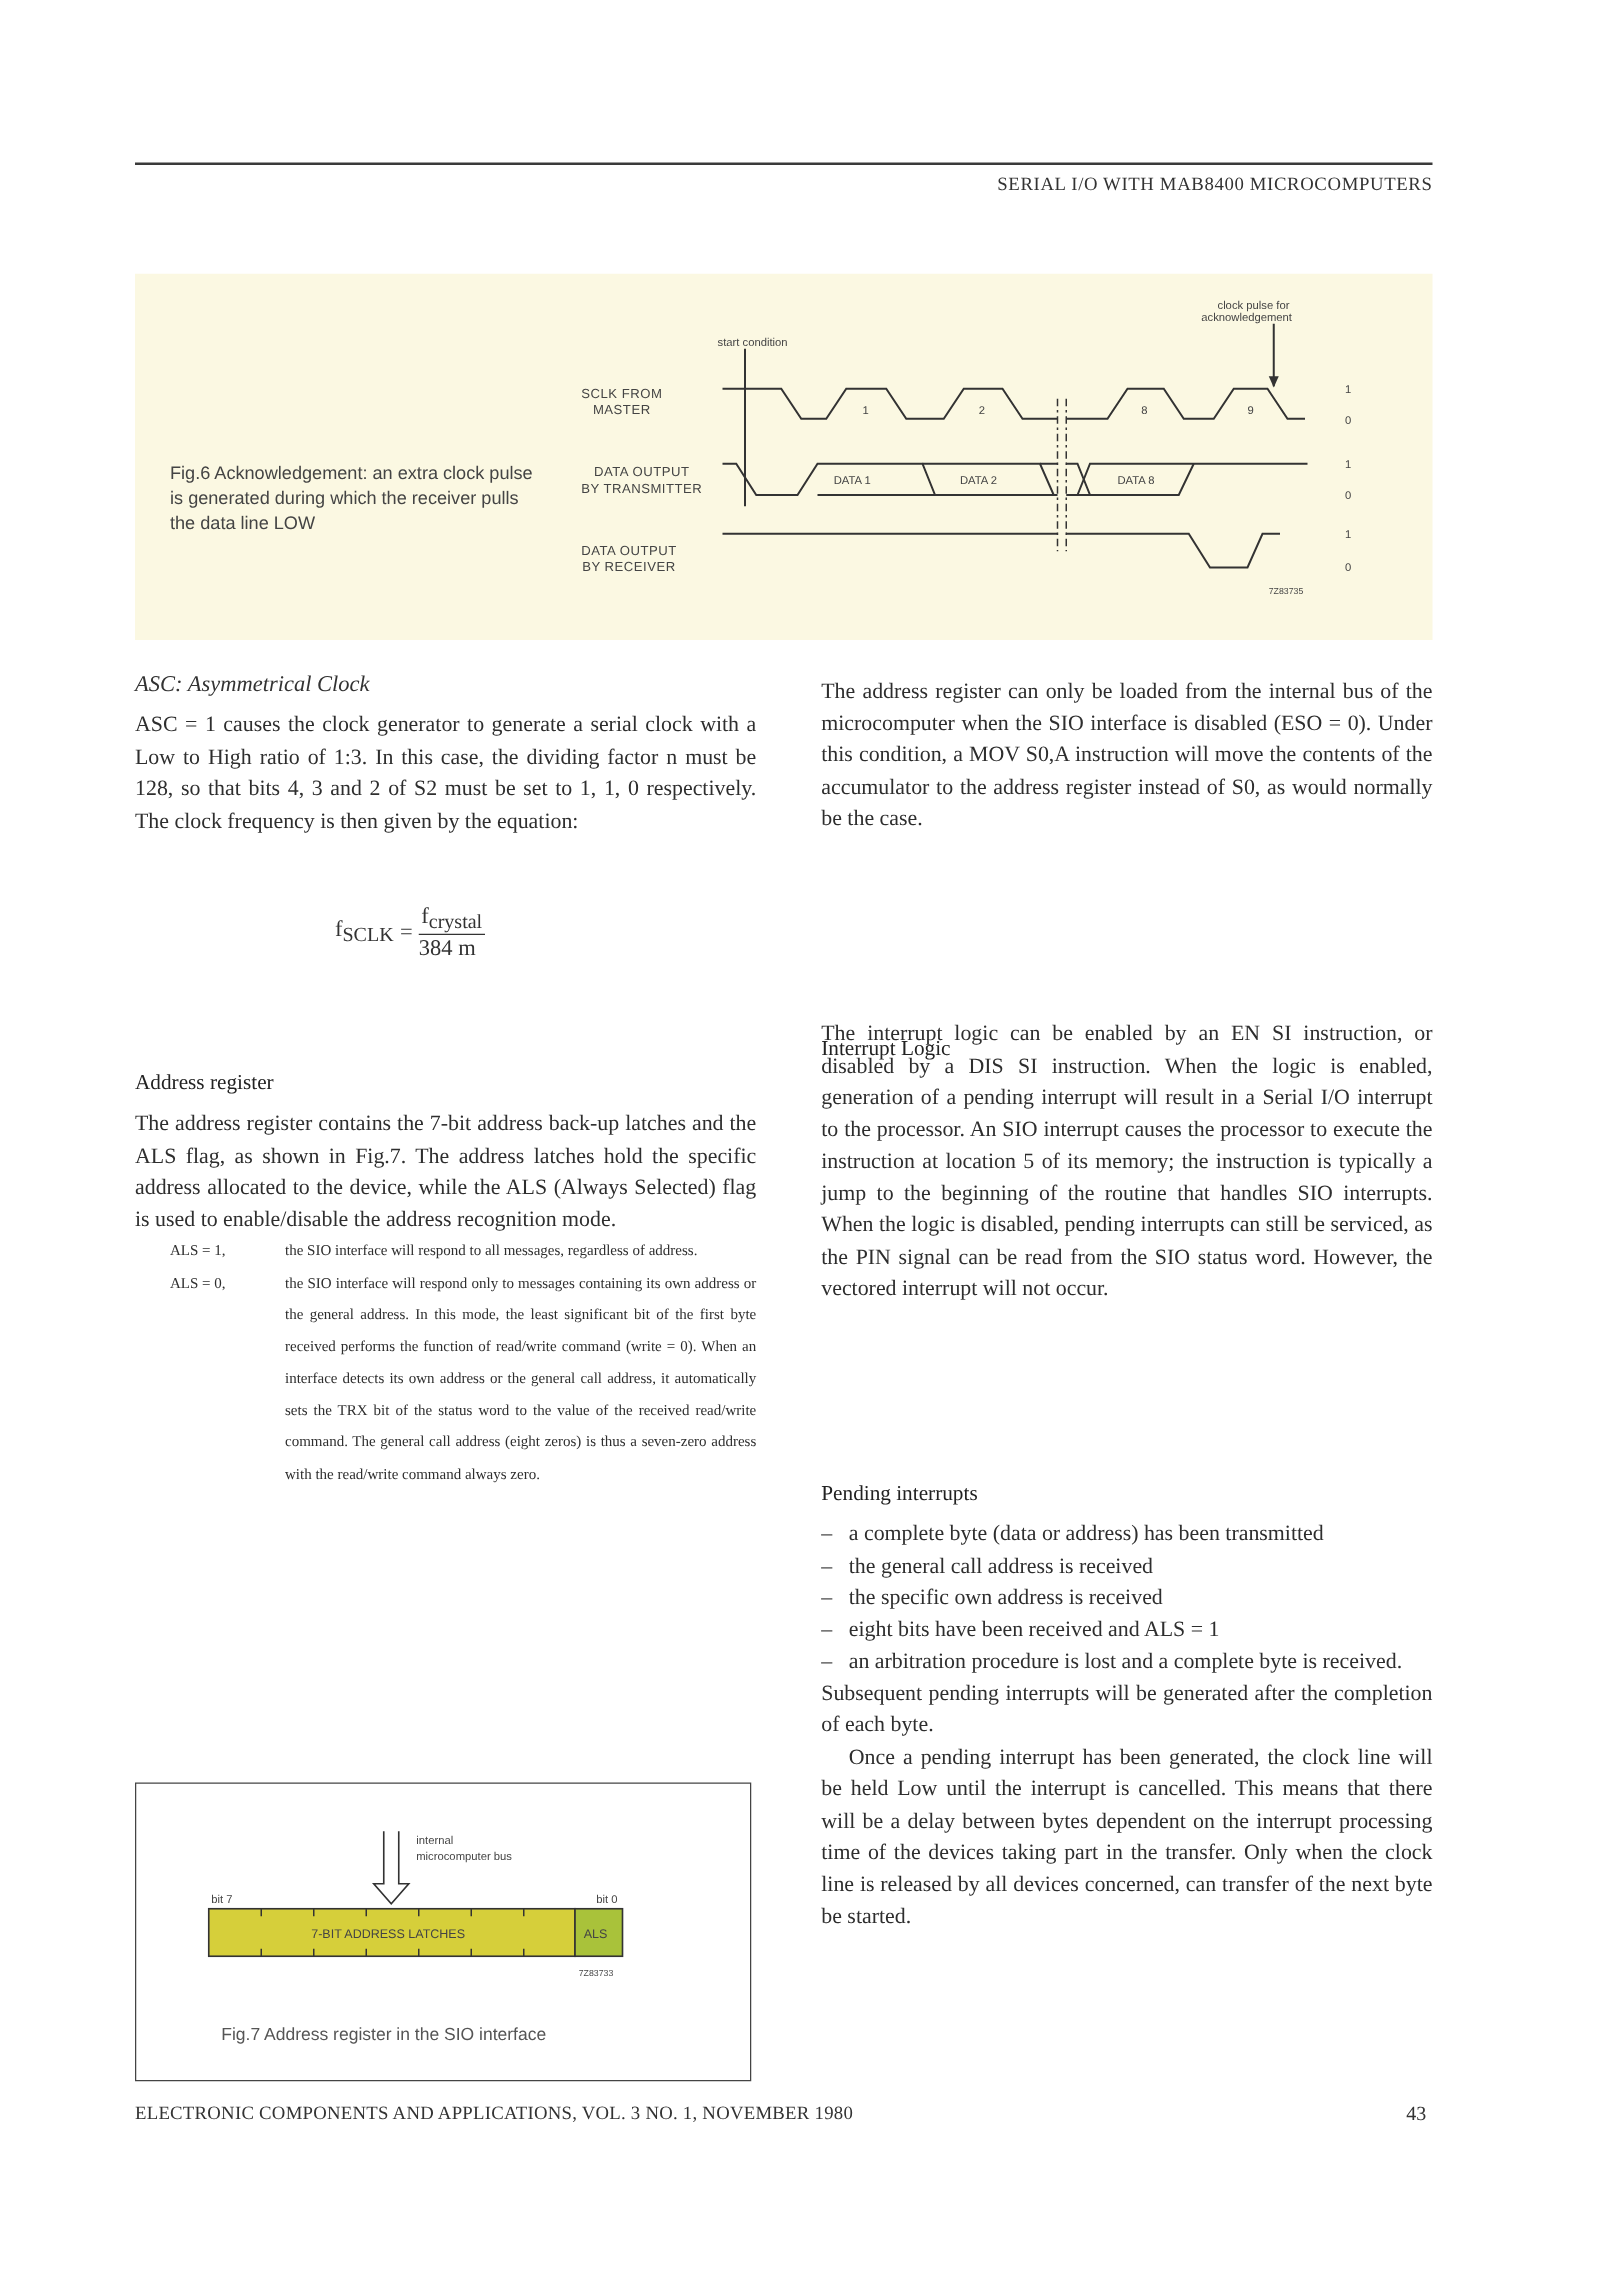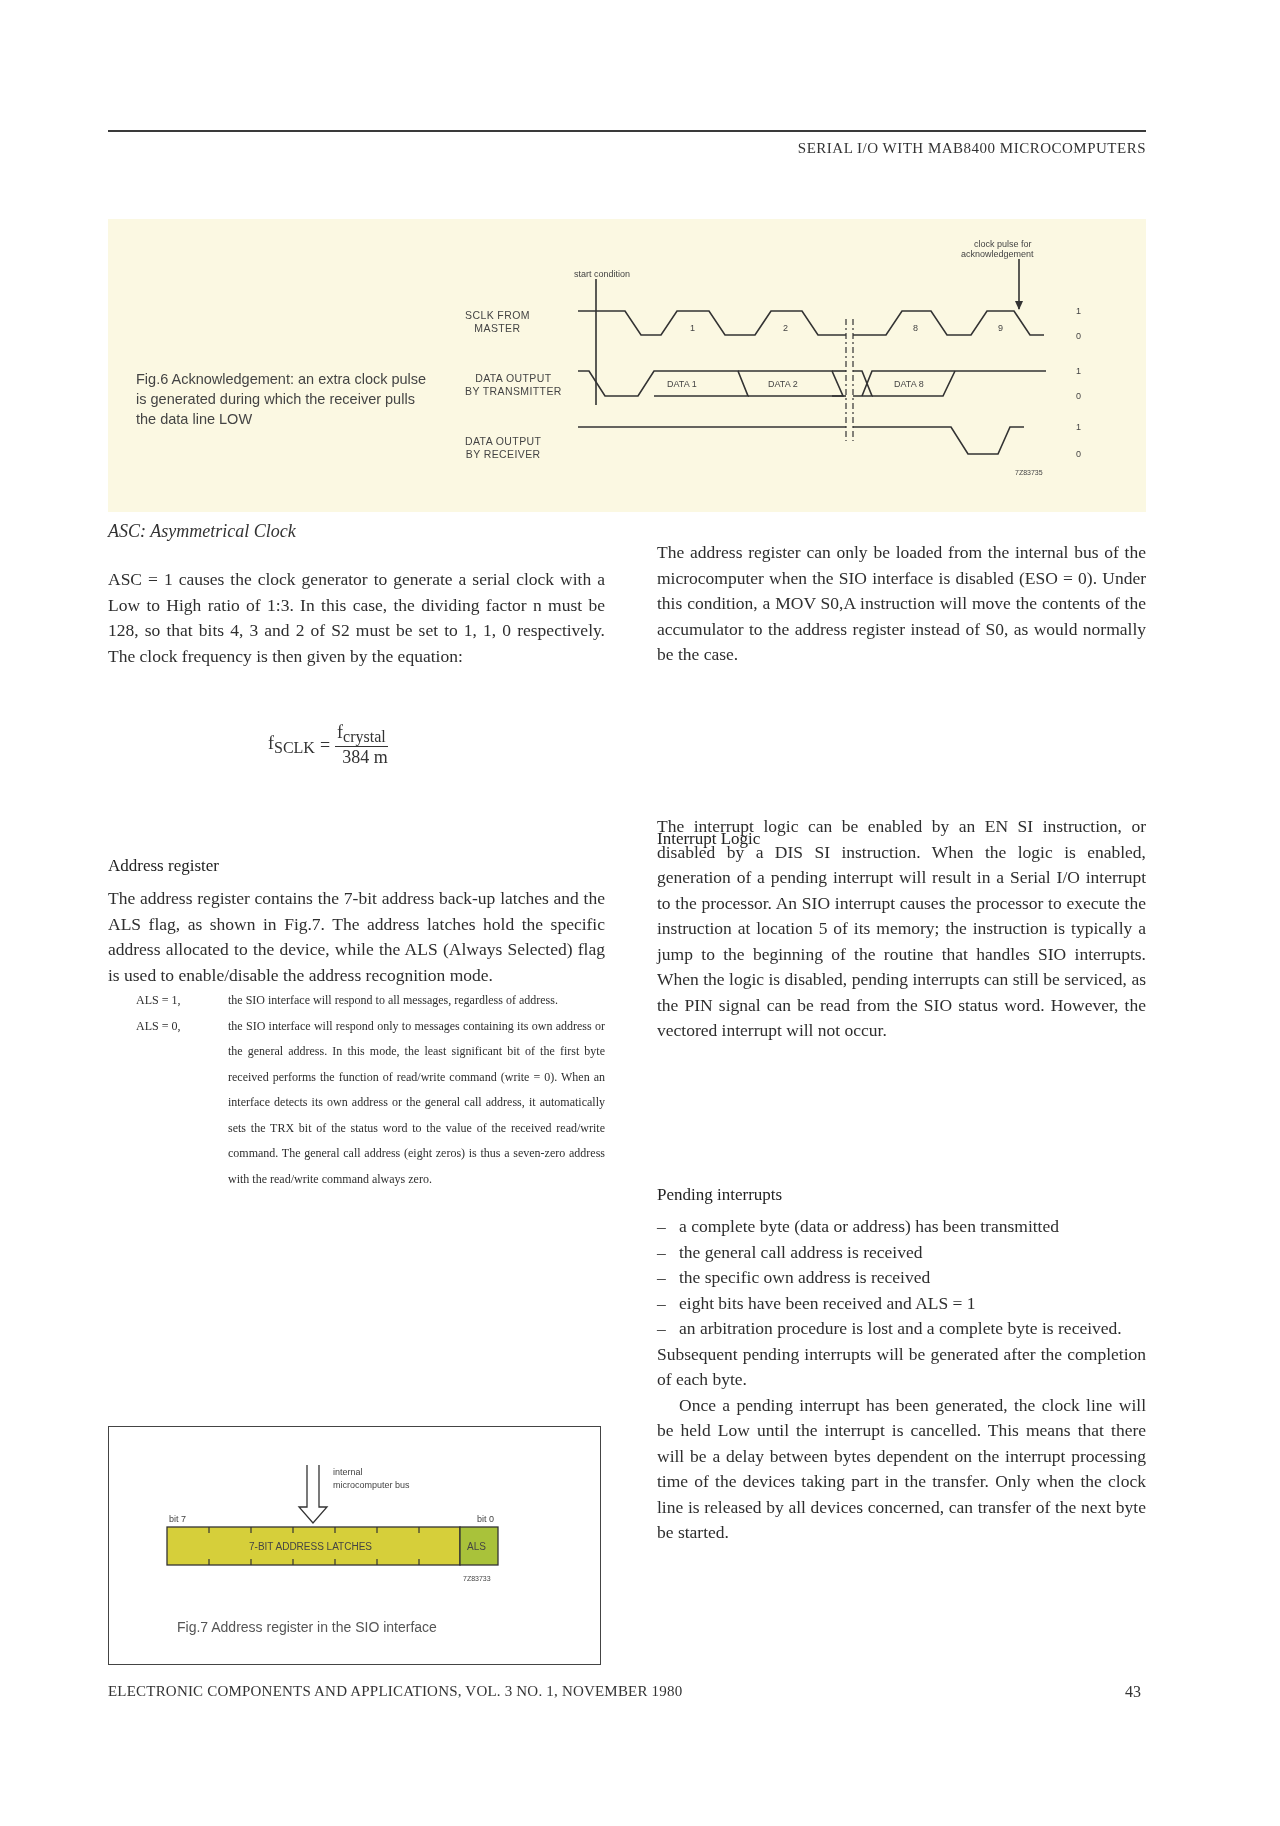--- a/index.html
+++ b/index.html
@@ -100,7 +100,7 @@
   </svg>
 </div>
 
-<div class="abs col-left h-italic" style="top:521px;">ASC: Asymmetrical Clock</div>
+<div class="abs col-left h-italic" style="top:537px;">ASC: Asymmetrical Clock</div>
 <div class="abs col-left" style="top:567px;">
   <p class="body">ASC = 1 causes the clock generator to generate a serial clock with a Low to High ratio of 1:3. In this case, the dividing factor n must be 128, so that bits 4, 3 and 2 of S2 must be set to 1, 1, 0 respectively. The clock frequency is then given by the equation:</p>
 </div>

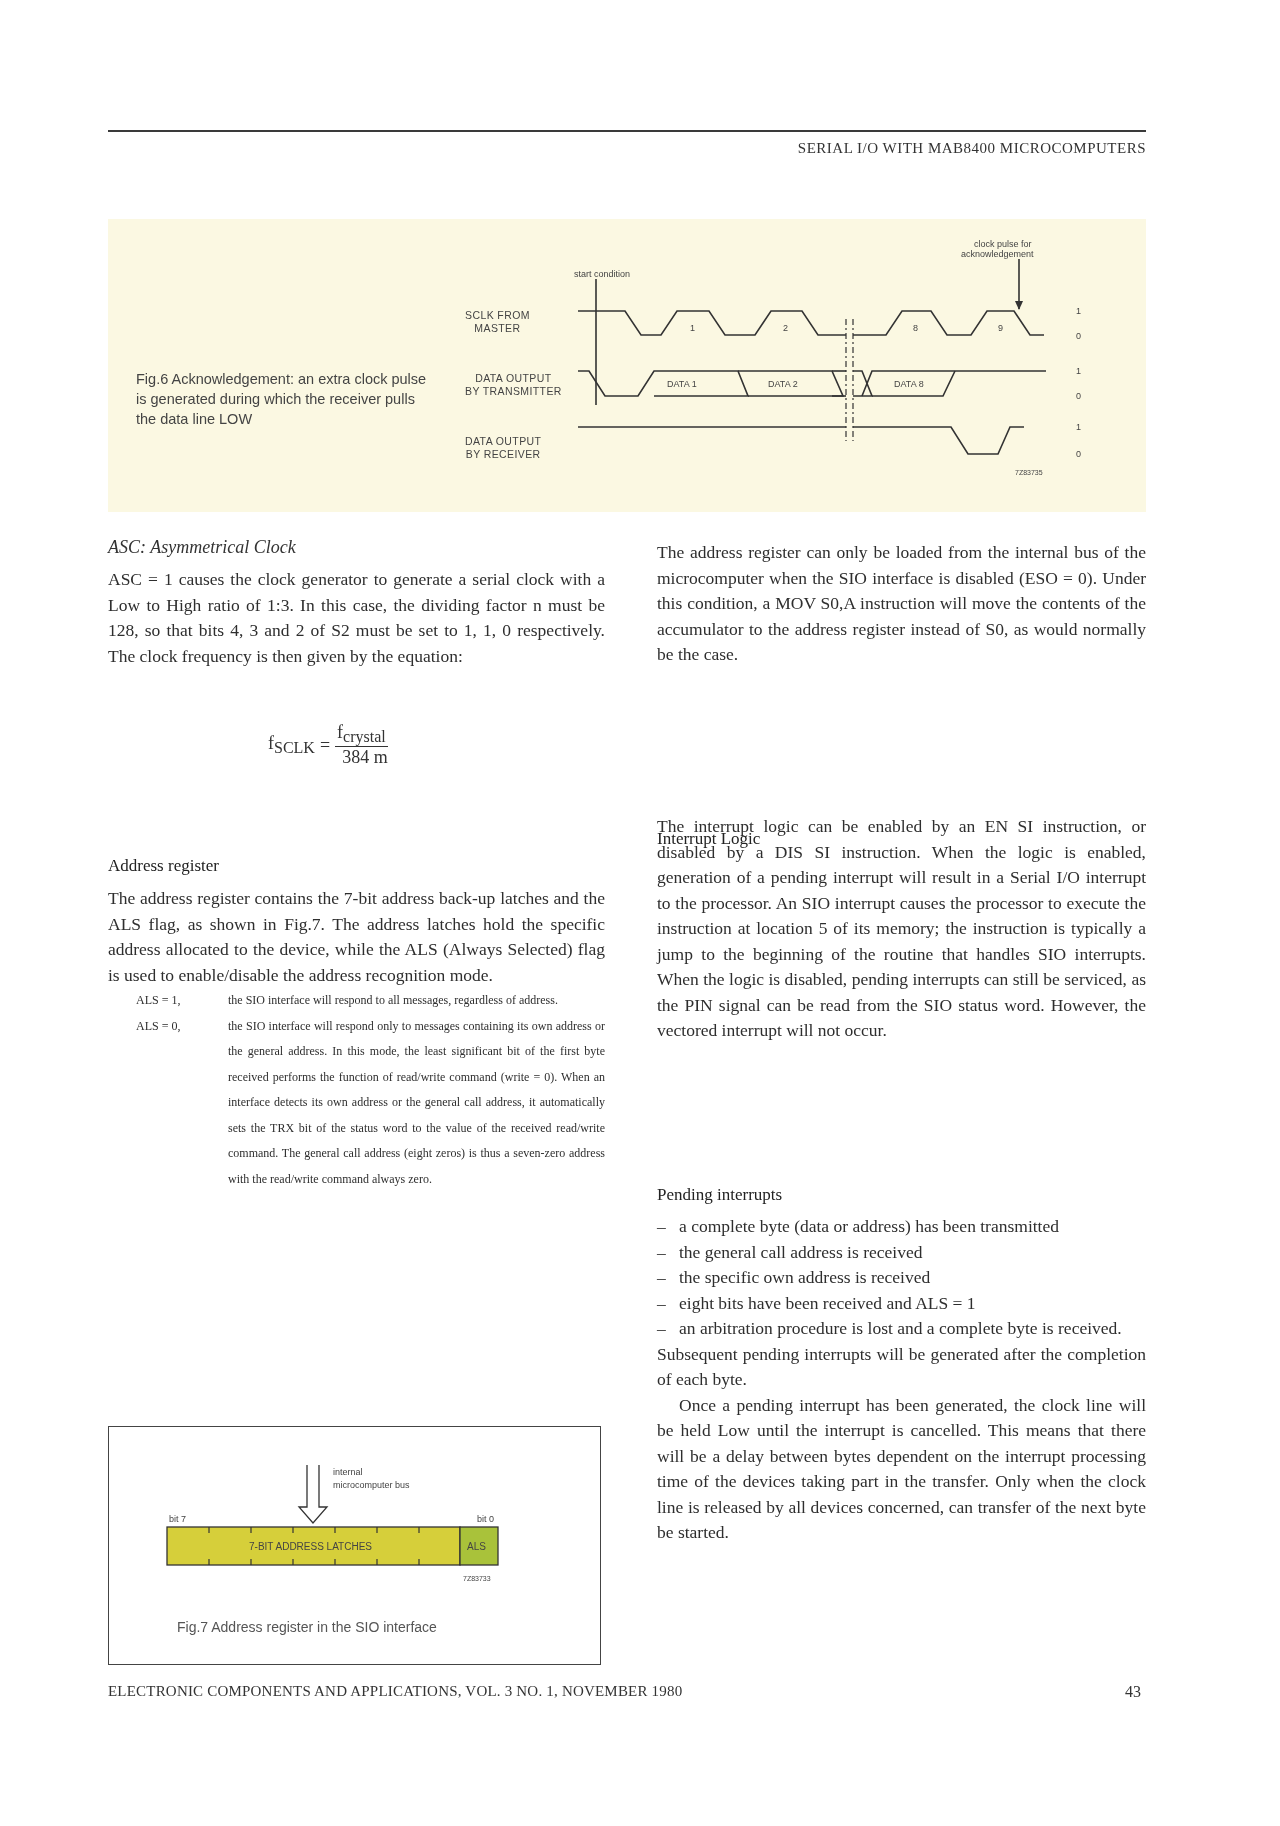--- a/index.html
+++ b/index.html
@@ -109,7 +109,7 @@
   <div style="display:flex; align-items:center;">
     <span><span>f</span><span style="font-size:16px; vertical-align:-4px">SCLK</span></span>
     <span style="margin:0 5px;">=</span>
-    <span style="display:inline-flex; flex-direction:column; align-items:flex-end;">
+    <span style="display:inline-flex; flex-direction:column; align-items:flex-start;">
       <span style="border-bottom:1px solid #333; padding:0 2px;"><span>f</span><span style="font-size:16px; vertical-align:-4px">crystal</span></span>
       <span>384 m</span>
     </span>

